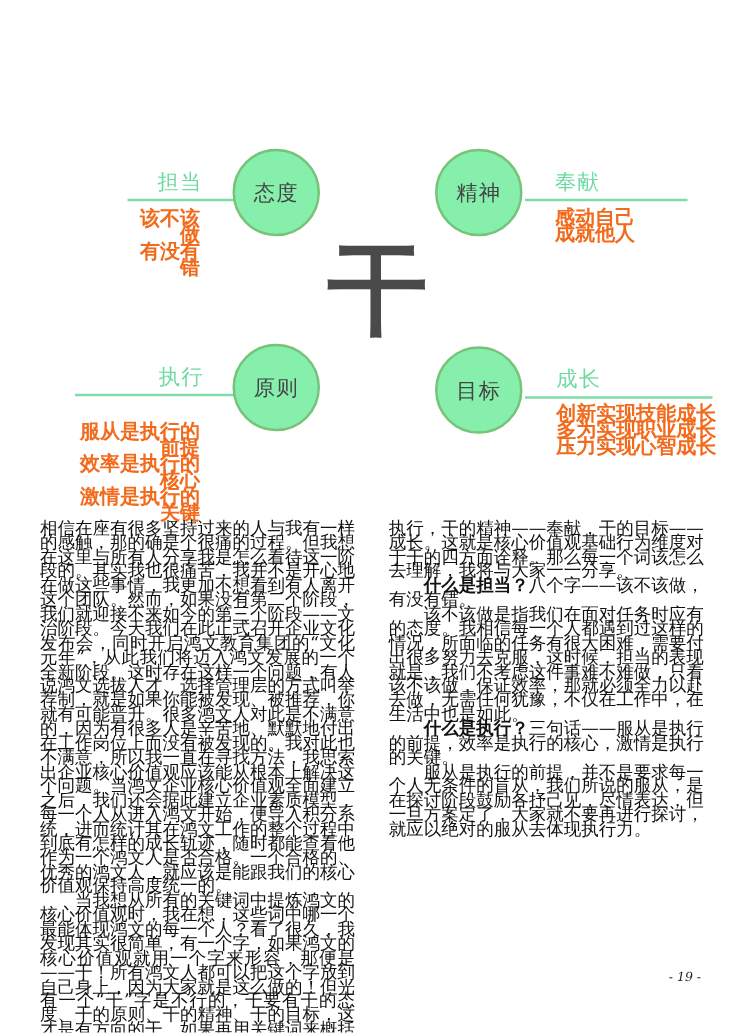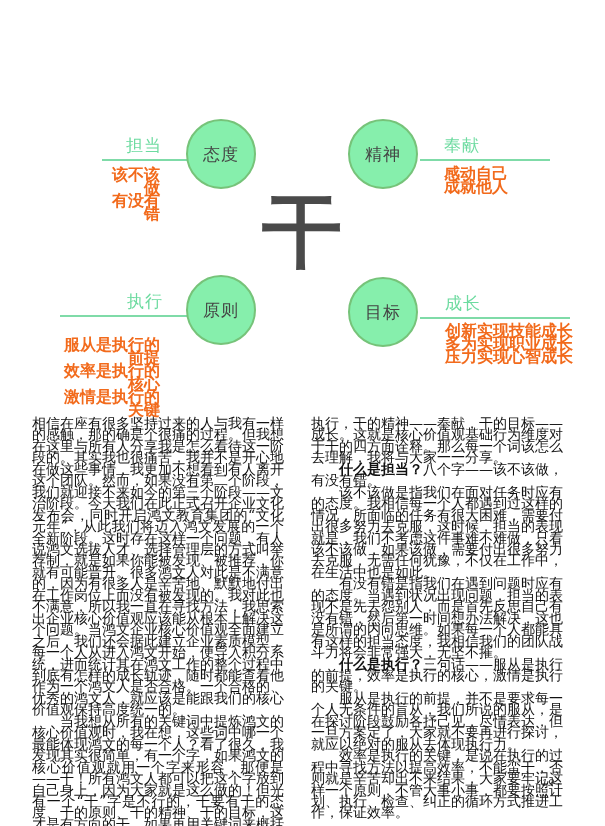--- a/index.html
+++ b/index.html
@@ -77,7 +77,7 @@
 <div class="col" style="left:311px;">
   <p>执行，干的精神——奉献，干的目标——成长。这就是核心价值观基础行为维度对于干的四方面诠释。那么每一个词该怎么去理解，我将与大家一一分享。</p>
   <p class="ind"><b class="q">什么是担当？</b><span>八个字——该不该做，有没有错。</span></p>
-  <p class="ind">该不该做是指我们在面对任务时应有的态度。我相信每一个人都遇到过这样的情况，所面临的任务有很大困难，需要付出很多努力去克服，这时候，担当的表现就是，我们不考虑这件事难不难做，只看该不该做，如果该做，需要付出很多努力去克服，无需任何犹豫，不仅在工作中，在生活中也是如此。</p>
+  <p class="ind">该不该做是指我们在面对任务时应有的态度。我相信每一个人都遇到过这样的情况，所面临的任务有很大困难，需要付出很多努力去克服，这时候，担当的表现就是，我们不考虑这件事难不难做，只看该不该做，保证效率，那就必须全力以赴去做，无需任何犹豫，不仅在工作中，在生活中也是如此。</p>
   <p class="ind">有没有错是指我们在遇到问题时应有的态度。当遇到状况出现问题，担当的表现不是先去怨别人，而是首先反思自己有没有错，然后第一时间想办法解决，这也是所谓的内向思维。如果每一个人都能具有这样的担当态度，我相信我们的团队战斗力将会非常强大，无坚不摧。</p>
   <p class="ind"><b class="q">什么是执行？</b><span>三句话——服从是执行的前提，效率是执行的核心，激情是执行的关键。</span></p>
   <p class="ind">服从是执行的前提，并不是要求每一个人无条件的盲从，我们所说的服从，是在探讨阶段鼓励各抒己见，尽情表达，但一旦方案定了，大家就不要再进行探讨，就应以绝对的服从去体现执行力。</p>

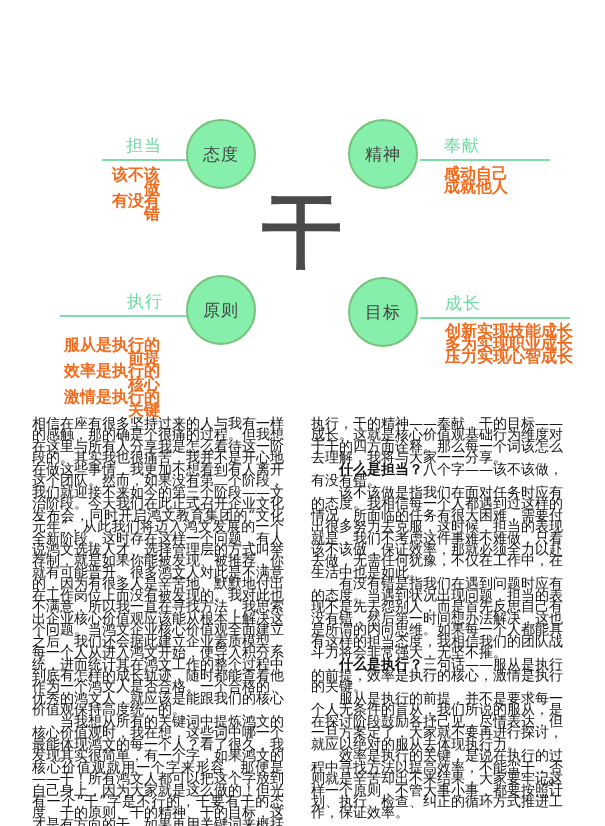--- a/index.html
+++ b/index.html
@@ -78,7 +78,6 @@
   <p>执行，干的精神——奉献，干的目标——成长。这就是核心价值观基础行为维度对于干的四方面诠释。那么每一个词该怎么去理解，我将与大家一一分享。</p>
   <p class="ind"><b class="q">什么是担当？</b><span>八个字——该不该做，有没有错。</span></p>
   <p class="ind">该不该做是指我们在面对任务时应有的态度。我相信每一个人都遇到过这样的情况，所面临的任务有很大困难，需要付出很多努力去克服，这时候，担当的表现就是，我们不考虑这件事难不难做，只看该不该做，保证效率，那就必须全力以赴去做，无需任何犹豫，不仅在工作中，在生活中也是如此。</p>
-  <p class="ind">有没有错是指我们在遇到问题时应有的态度。当遇到状况出现问题，担当的表现不是先去怨别人，而是首先反思自己有没有错，然后第一时间想办法解决，这也是所谓的内向思维。如果每一个人都能具有这样的担当态度，我相信我们的团队战斗力将会非常强大，无坚不摧。</p>
   <p class="ind"><b class="q">什么是执行？</b><span>三句话——服从是执行的前提，效率是执行的核心，激情是执行的关键。</span></p>
   <p class="ind">服从是执行的前提，并不是要求每一个人无条件的盲从，我们所说的服从，是在探讨阶段鼓励各抒己见，尽情表达，但一旦方案定了，大家就不要再进行探讨，就应以绝对的服从去体现执行力。</p>
   <p class="ind">效率是执行的关键，是说在执行的过程中寻找方法以提高效率，不能蛮干，否则就是辛苦却出不来结果，大家要牢记这样一个原则，不管大事小事，都要按照计划、执行、检查、纠正的循环方式推进工作，保证效率。</p>

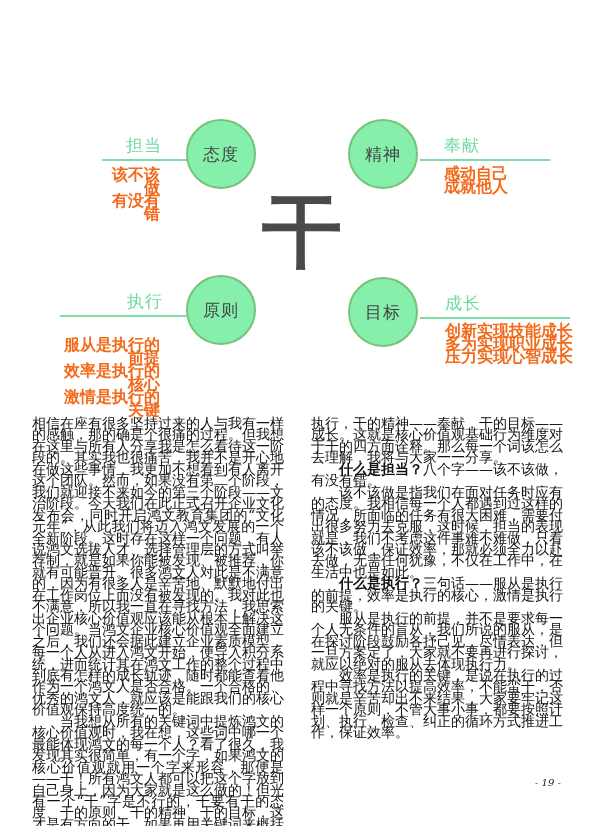--- a/index.html
+++ b/index.html
@@ -80,7 +80,6 @@
   <p class="ind">该不该做是指我们在面对任务时应有的态度。我相信每一个人都遇到过这样的情况，所面临的任务有很大困难，需要付出很多努力去克服，这时候，担当的表现就是，我们不考虑这件事难不难做，只看该不该做，保证效率，那就必须全力以赴去做，无需任何犹豫，不仅在工作中，在生活中也是如此。</p>
   <p class="ind"><b class="q">什么是执行？</b><span>三句话——服从是执行的前提，效率是执行的核心，激情是执行的关键。</span></p>
   <p class="ind">服从是执行的前提，并不是要求每一个人无条件的盲从，我们所说的服从，是在探讨阶段鼓励各抒己见，尽情表达，但一旦方案定了，大家就不要再进行探讨，就应以绝对的服从去体现执行力。</p>
-  <p class="ind">效率是执行的关键，是说在执行的过程中寻找方法以提高效率，不能蛮干，否则就是辛苦却出不来结果，大家要牢记这样一个原则，不管大事小事，都要按照计划、执行、检查、纠正的循环方式推进工作，保证效率。</p>
 </div>
 
 <div class="pagenum">- 19 -</div>

